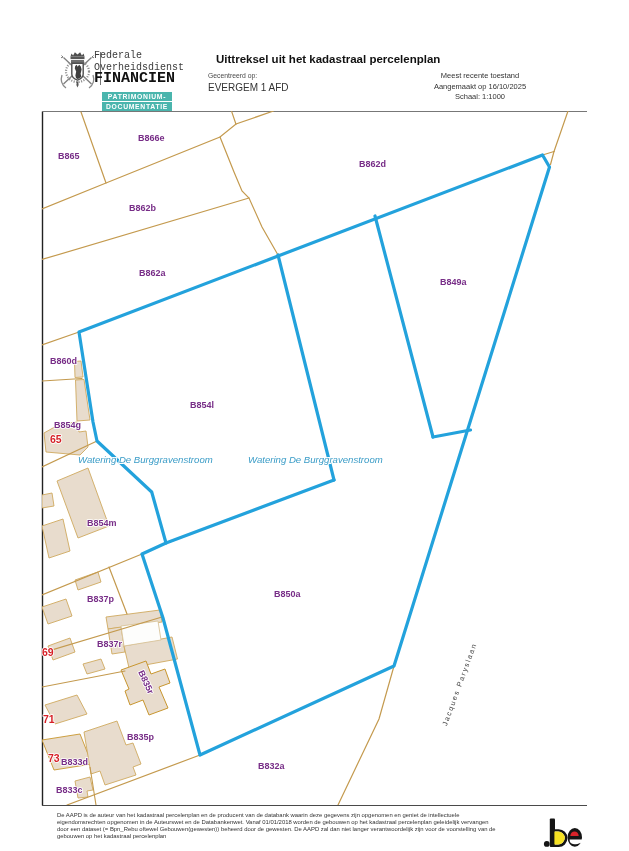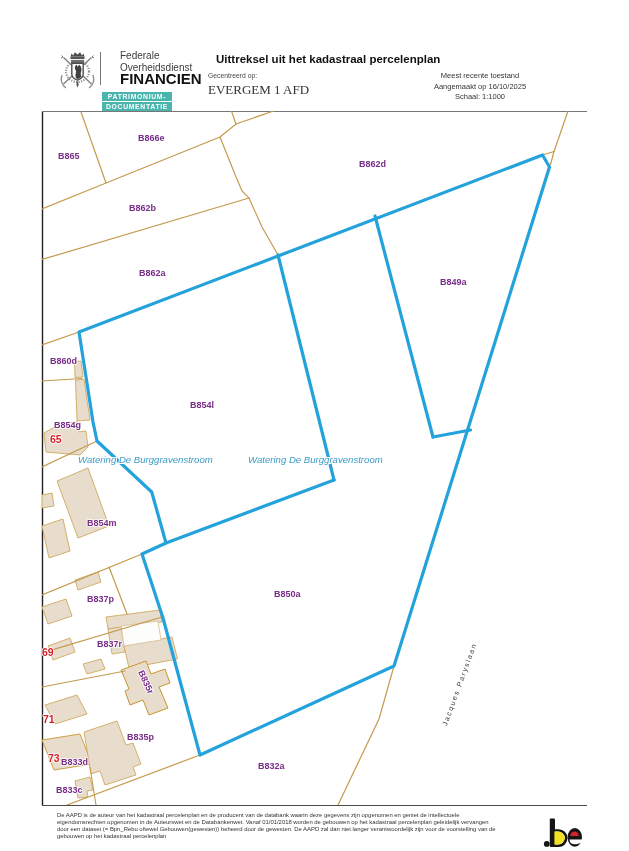--- a/index.html
+++ b/index.html
@@ -27,7 +27,7 @@
 
 <div class="abs" style="left:99.5px;top:52px;width:1.5px;height:33px;background:#777;"></div>
 
-<div class="abs" style="left:120px;top:50px;font-size:10px;line-height:11.5px;color:#3c3c3c;">Federale<br>Overheidsdienst<br><b style="color:#111;font-size:15px;">FINANCIEN</b></div>
+<div class="abs" style="left:94px;top:50px;font-size:10px;line-height:11.5px;color:#3c3c3c;font-family:Liberation Mono, monospace;">Federale<br>Overheidsdienst<br><b style="color:#111;font-size:15px;">FINANCIEN</b></div>
 
 <div class="abs" style="left:102px;top:91.5px;width:70px;height:9.5px;background:#4ab5ad;color:#fff;font-size:6.8px;font-weight:bold;text-align:center;line-height:10px;letter-spacing:0.7px;">PATRIMONIUM-</div>
 

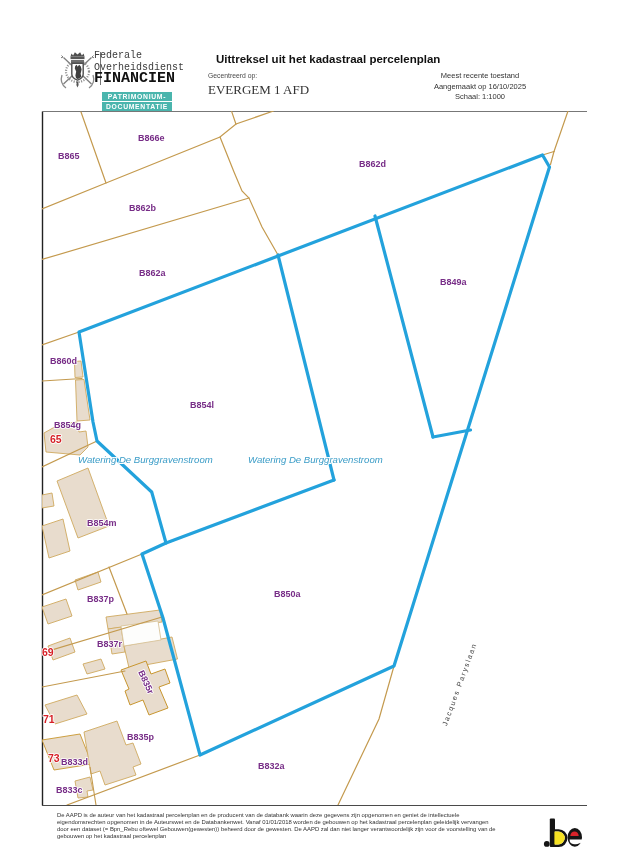--- a/index.html
+++ b/index.html
@@ -37,7 +37,7 @@
 
 <div class="abs" style="left:208px;top:72px;font-size:6.8px;color:#4a4a4a;">Gecentreerd op:</div>
 
-<div class="abs" style="left:208px;top:82px;font-size:13px;color:#333;font-family:Liberation Serif, serif;">EVERGEM 1 AFD</div>
+<div class="abs" style="left:208px;top:82px;font-size:10px;color:#333;">EVERGEM 1 AFD</div>
 
 <div class="abs" style="left:380px;top:71px;width:200px;font-size:7.5px;color:#333;text-align:center;line-height:10.6px;">Meest recente toestand<br>Aangemaakt op 16/10/2025<br>Schaal: 1:1000</div>
 

